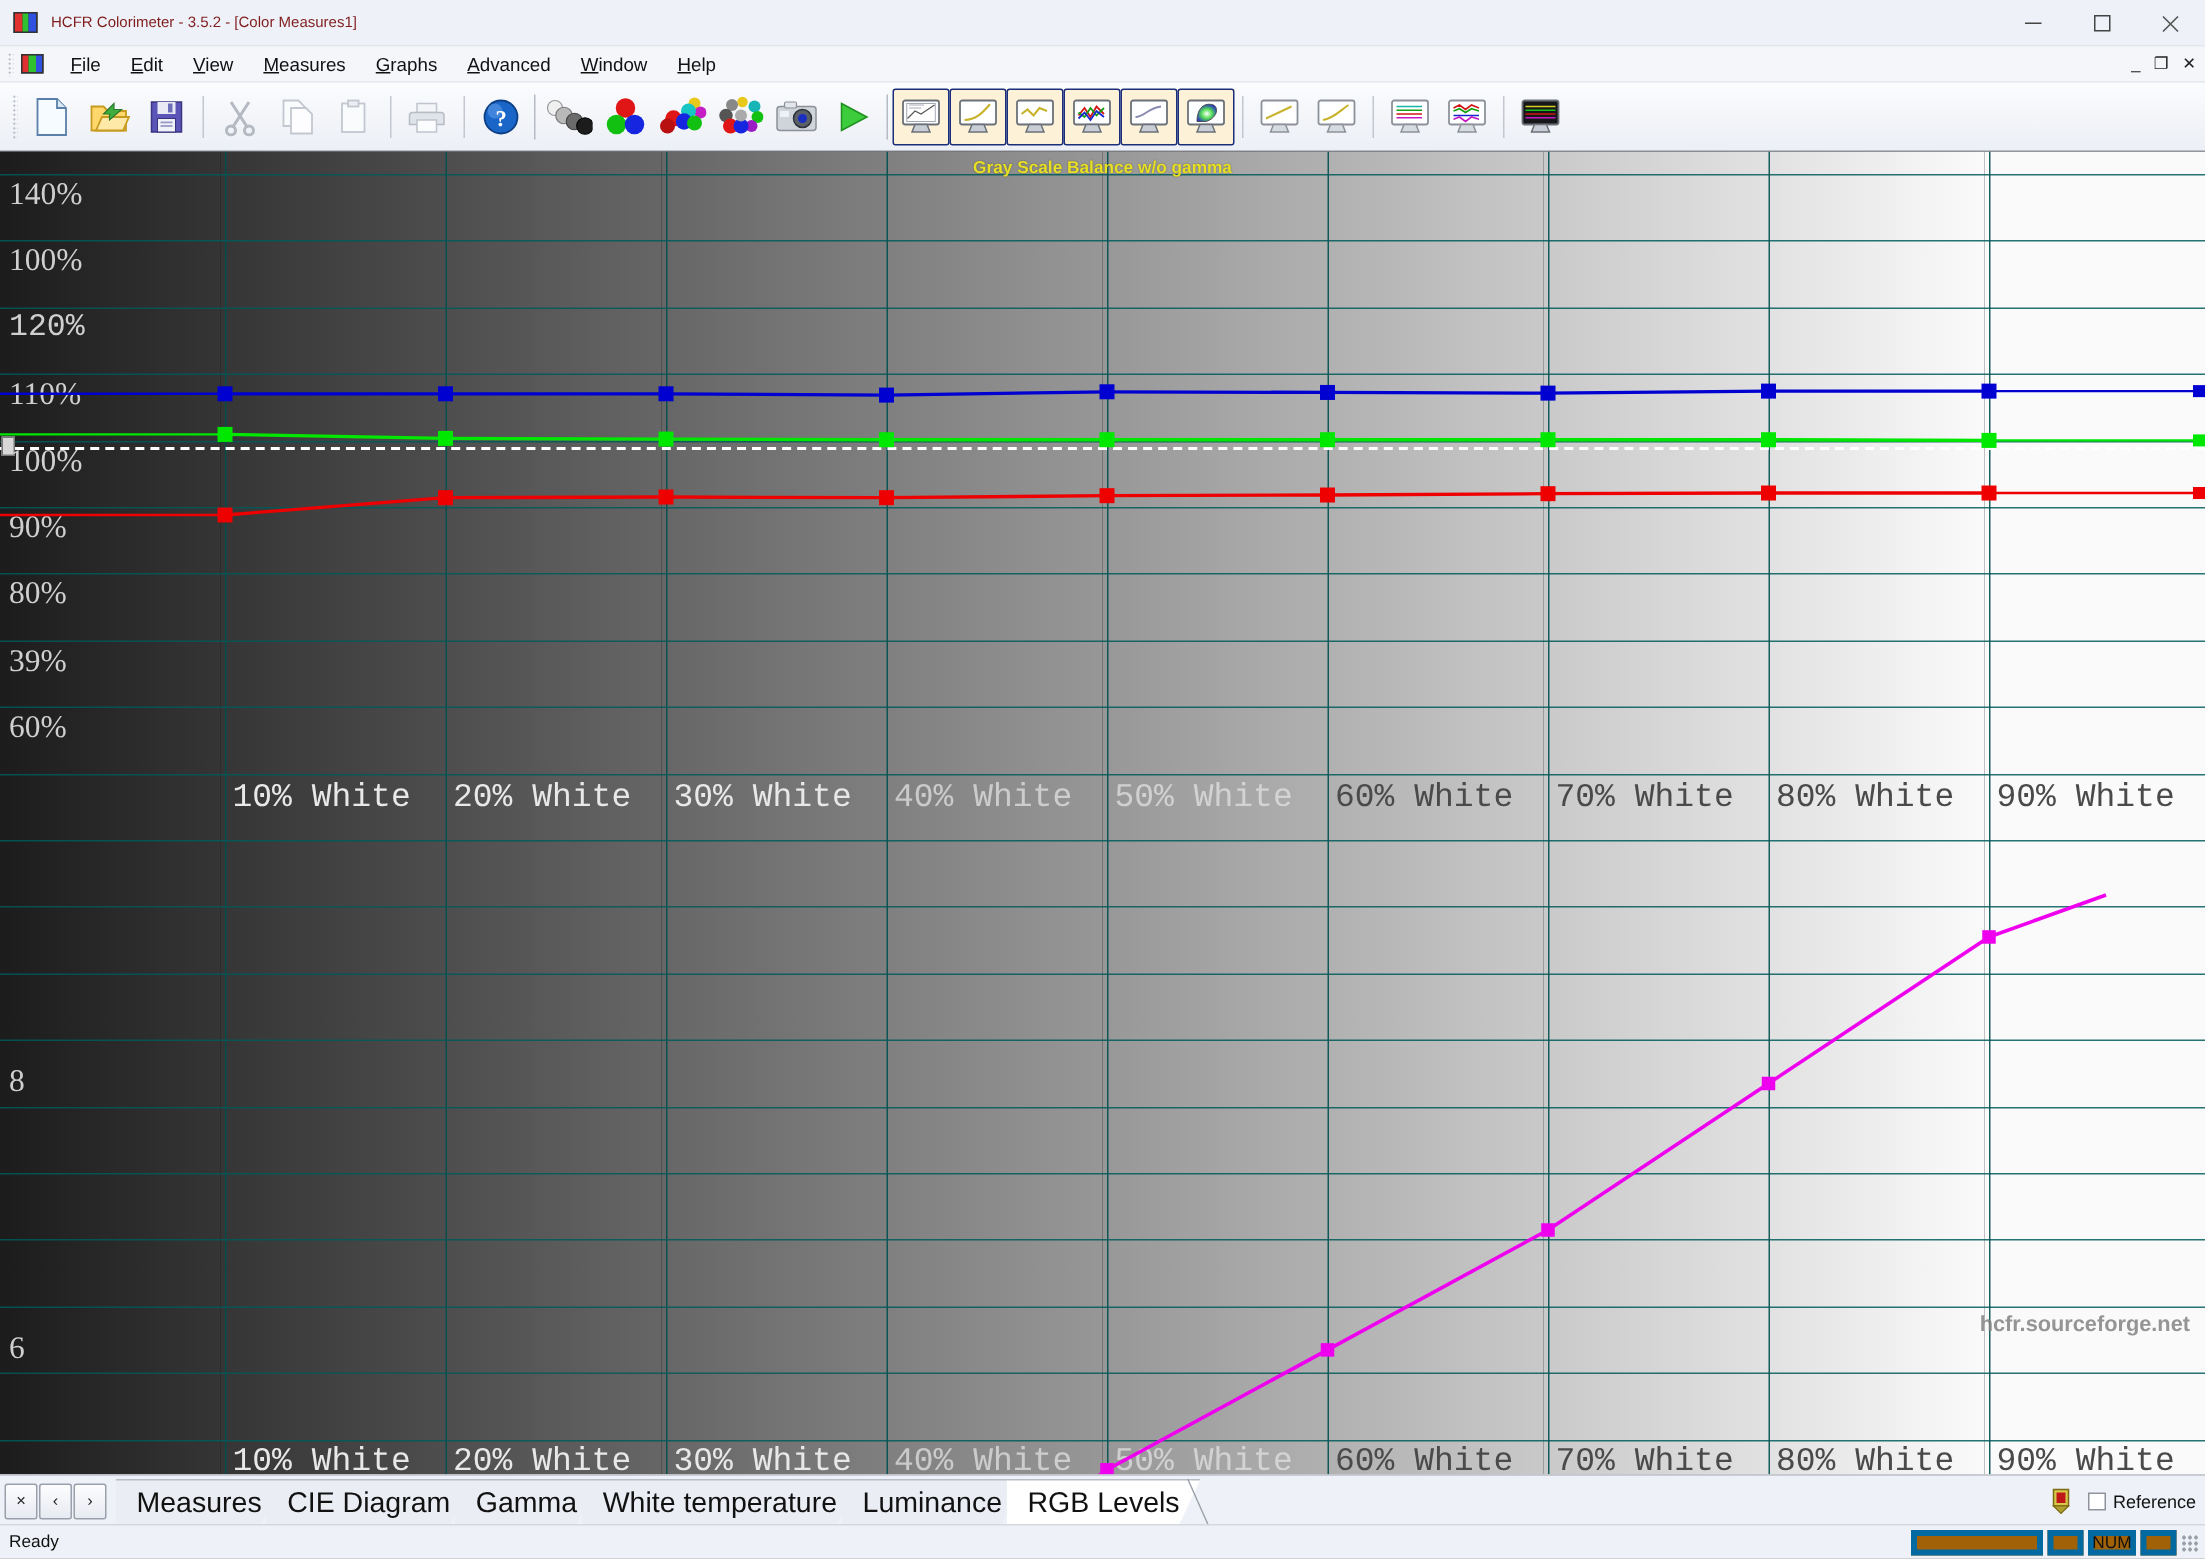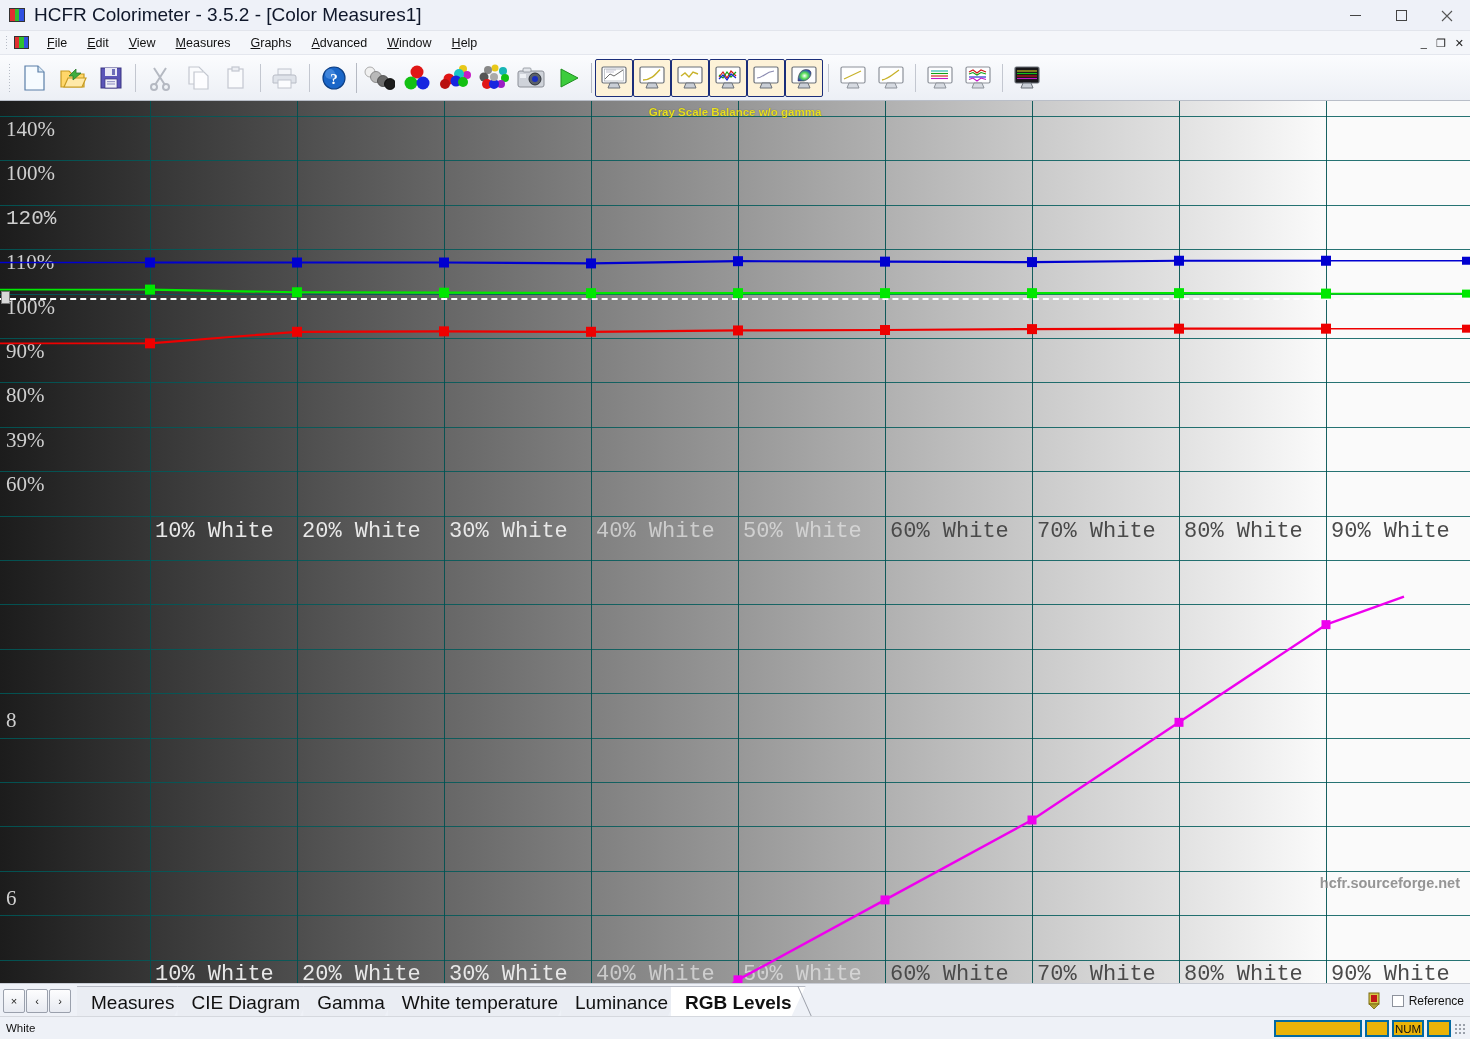--- a/index.html
+++ b/index.html
@@ -36,7 +36,7 @@
   .app-icon i:nth-child(2){ background:#30c030; }
   .app-icon i:nth-child(3){ background:#3050e0; }
   .title-text {
-    font-size: 19px; color: #0f172a;
+    font-size: 10px; color: #7f1d1d;
     white-space: nowrap;
   }
   .win-buttons { position:absolute; right:0; top:0; height:31px; display:flex; }

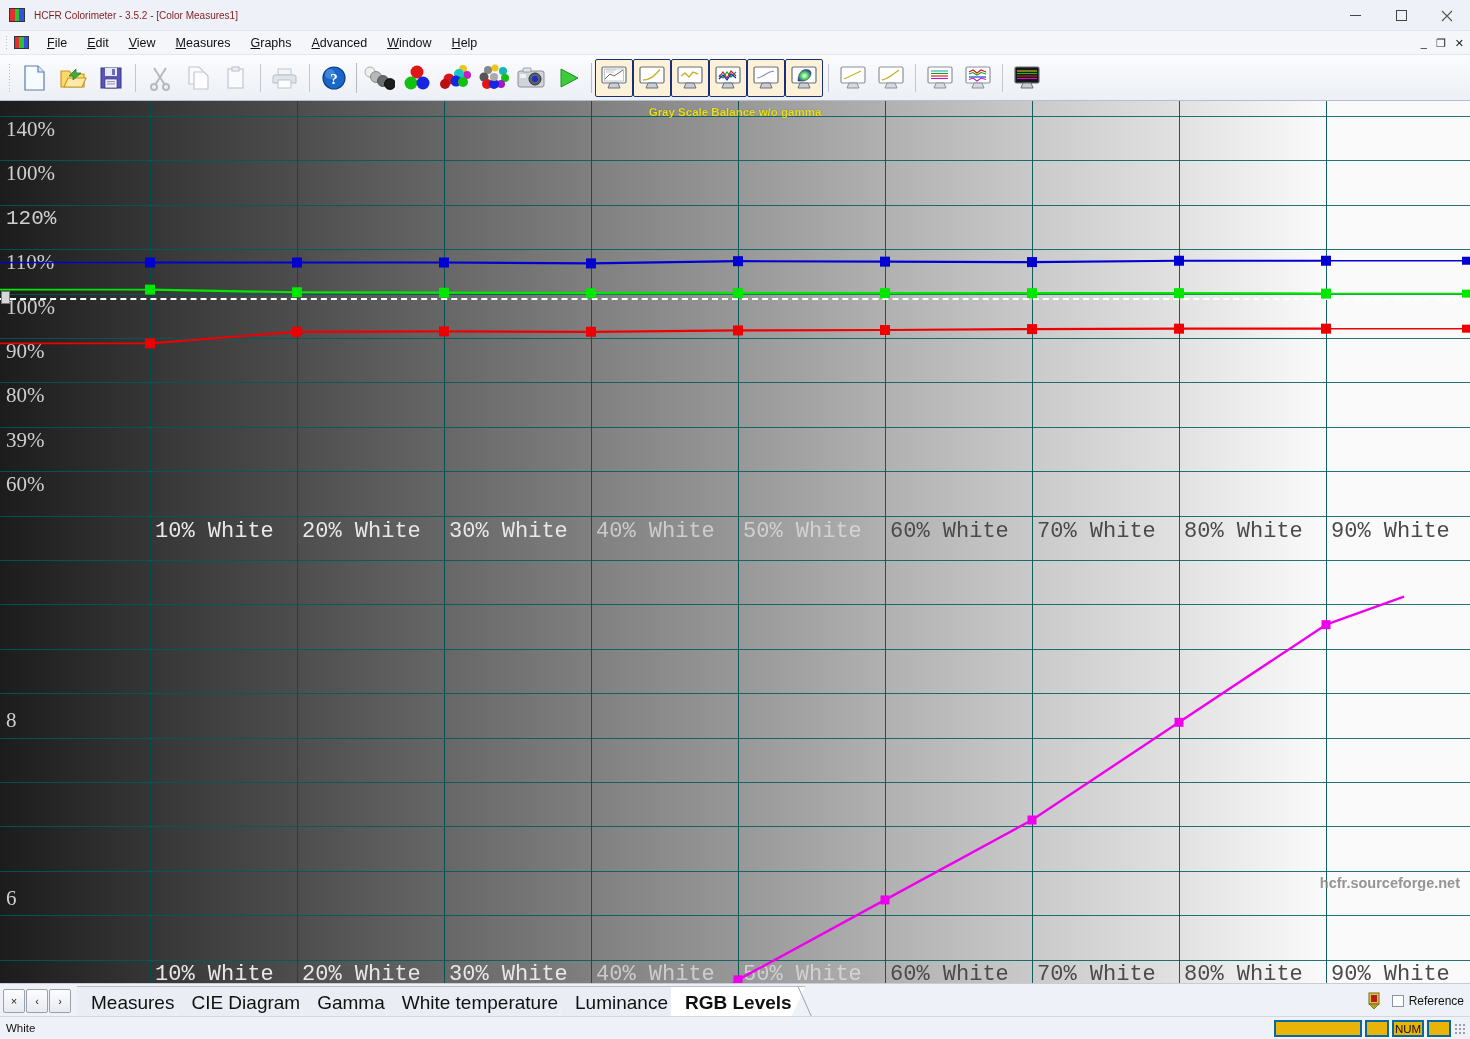--- a/index.html
+++ b/index.html
@@ -180,7 +180,7 @@
     margin-right: 0px;
     clip-path: polygon(0 0, 100% 0, calc(100% - 14px) 100%, 0 100%);
   }
-  .tab.active { background:#ffffff; font-weight: bold; }
+  .tab.active { background:#ffffff; font-weight: normal; }
   .tab-sep {
     width: 0; height: 30px; margin: 0 -10px 0 -2px;
     border-left: 1px solid #9b9fa9;

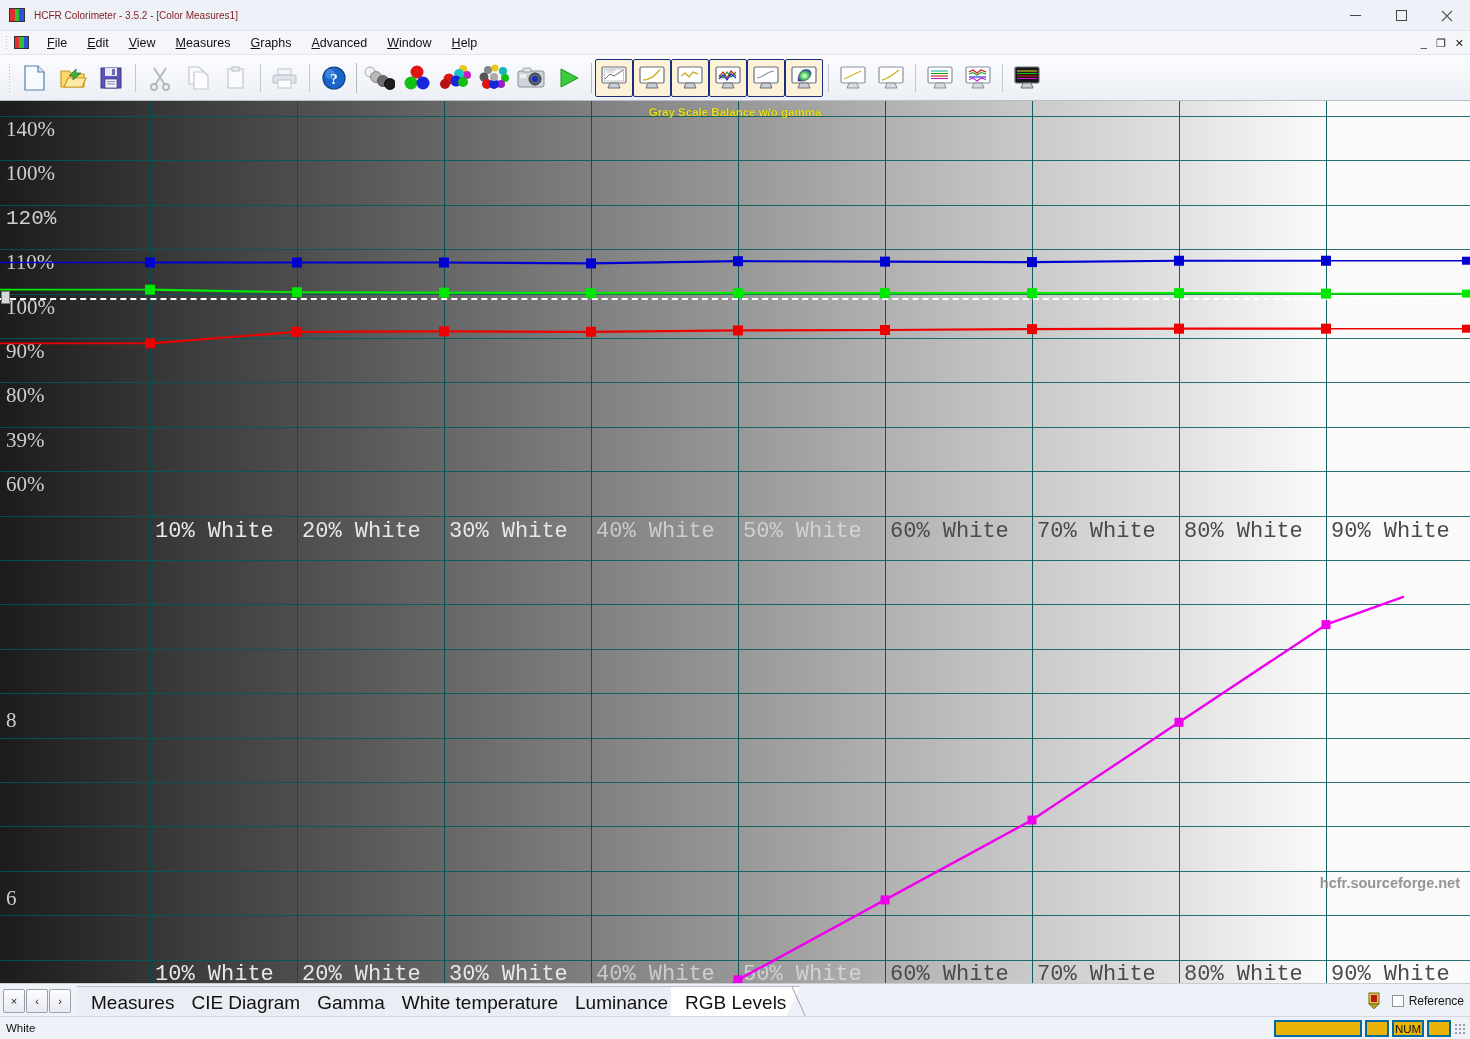--- a/index.html
+++ b/index.html
@@ -688,7 +688,7 @@
   </div>
 
   <div class="statusbar">
-    <span class="status-text">White</span>
+    <span class="status-text">Ready</span>
     <div class="status-panes">
       <div class="spane" style="width:88px"></div>
       <div class="spane" style="width:24px"></div>

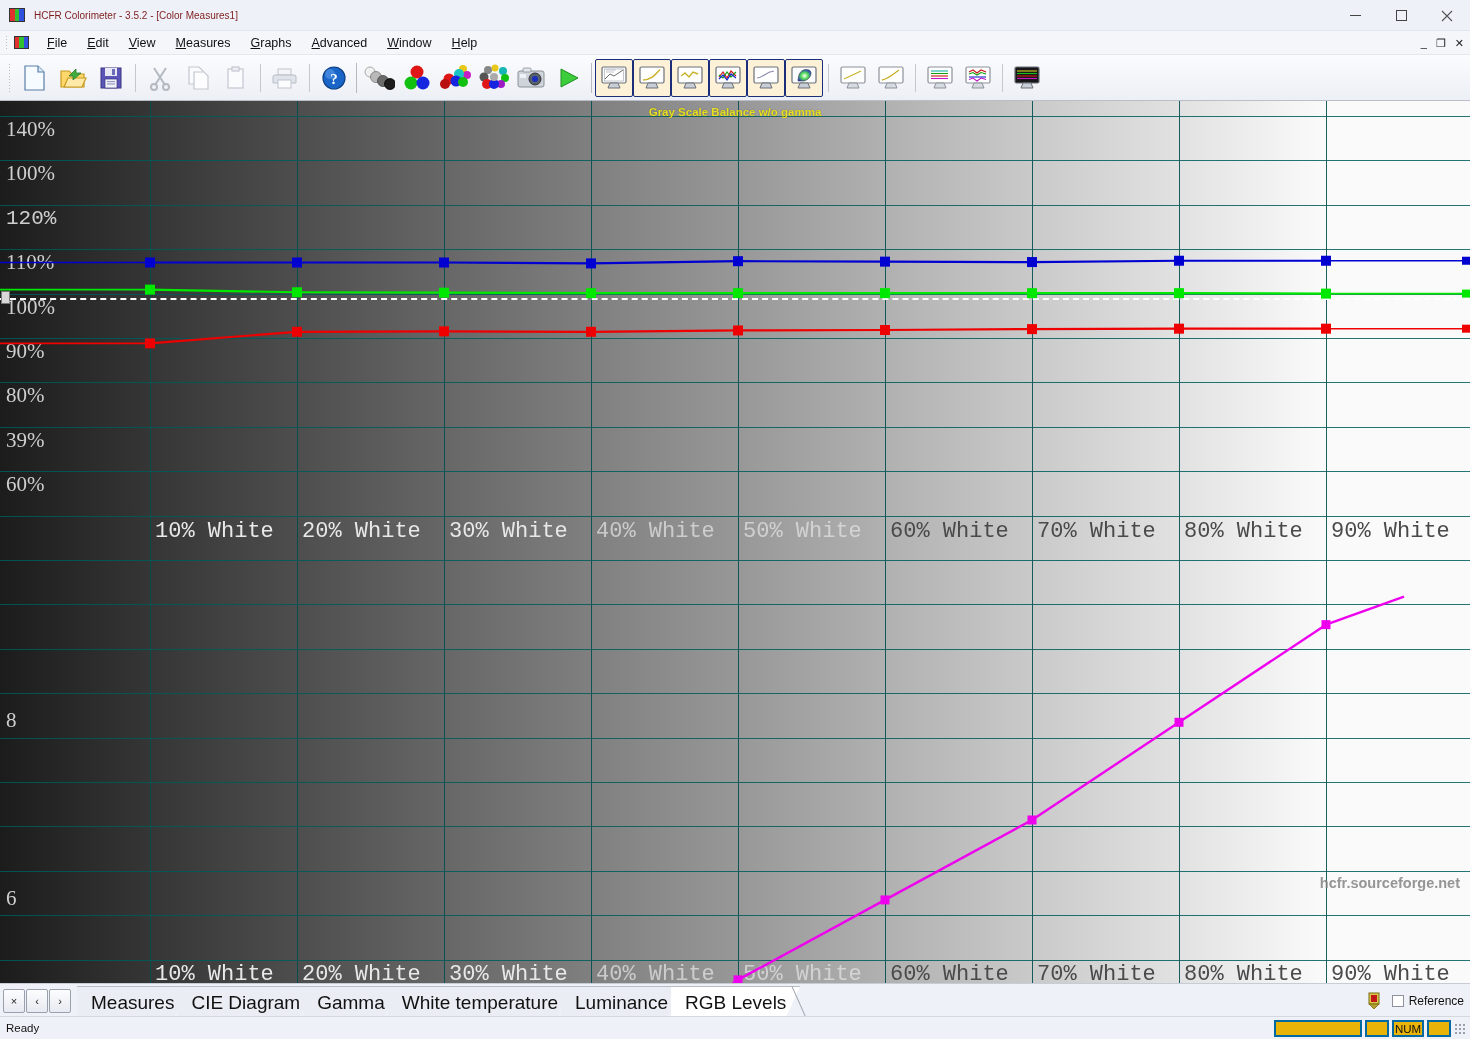--- a/index.html
+++ b/index.html
@@ -204,7 +204,7 @@
   }
   .status-text { padding-left: 6px; }
   .status-panes { position:absolute; right:4px; top:3px; height:17px; display:flex; gap:3px; }
-  .spane { border:2px solid #0369a1; background:#eab308; height:17px; display:flex; align-items:center; justify-content:center; font-size:11.5px; color:#111; }
+  .spane { border:4px solid #0369a1; background:#a16207; height:17px; display:flex; align-items:center; justify-content:center; font-size:11.5px; color:#111; }
   .grip {
     width: 12px; height: 12px; align-self:flex-end; margin-bottom:2px;
     background-image: radial-gradient(circle, #9aa0aa 38%, transparent 42%);

